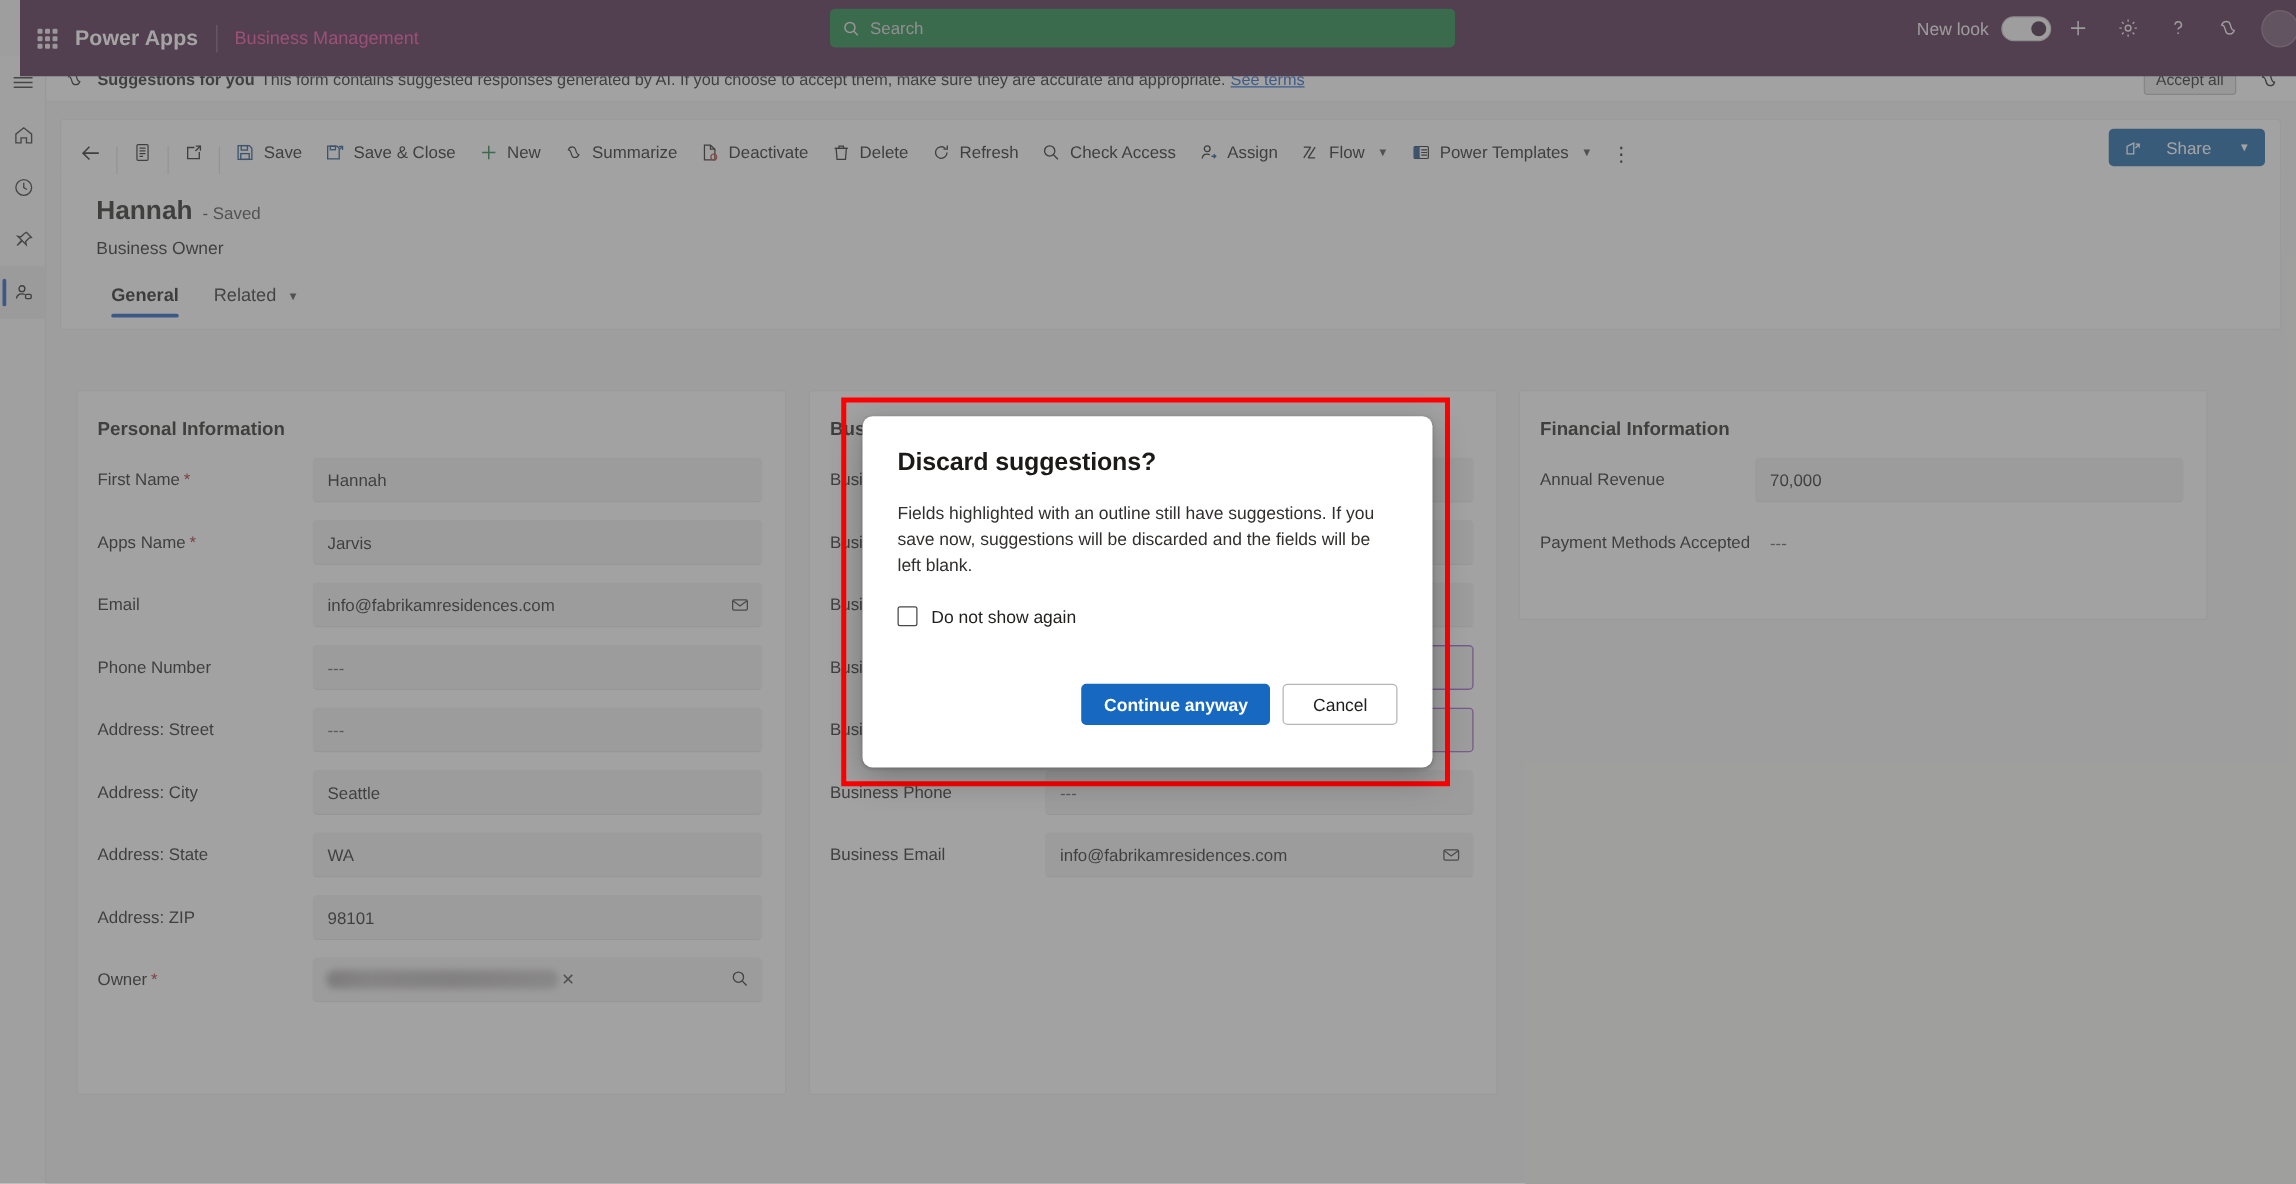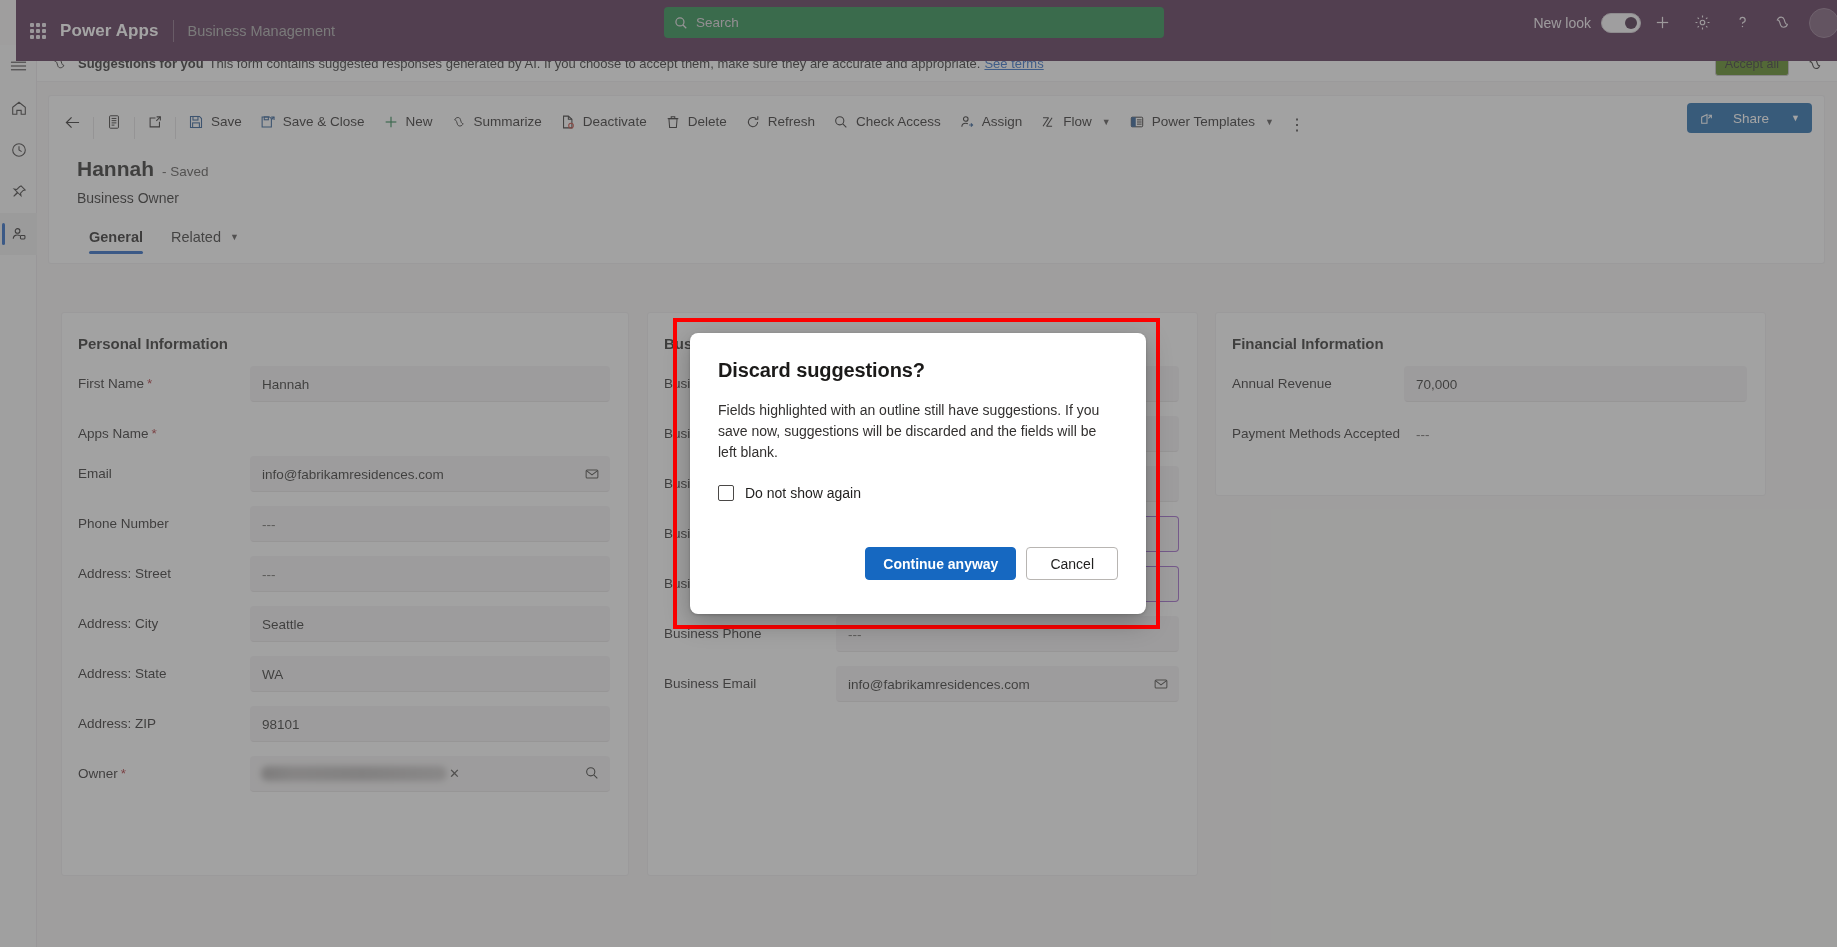--- a/index.html
+++ b/index.html
@@ -30,7 +30,7 @@
   .waffle-grid i { width:4px;height:4px;background:#e8e3e8;border-radius:1px;display:block; }
   .suite-brand { color:#fff; font-size:17px; font-weight:600; letter-spacing:.1px; padding-right:14px;}
   .suite-div { width:1px; height:22px; background:#7d6179; }
-  .suite-app { color:#a3a3a3; font-size:14.5px; padding-left:14px; font-weight:400;}
+  .suite-app { color:#ec4899; font-size:14.5px; padding-left:14px; font-weight:400;}
   .search-wrap {
     position:absolute; left:648px; top:7px; width:500px; height:31px;
     background:#15803d; border-radius:4px; display:flex; align-items:center;

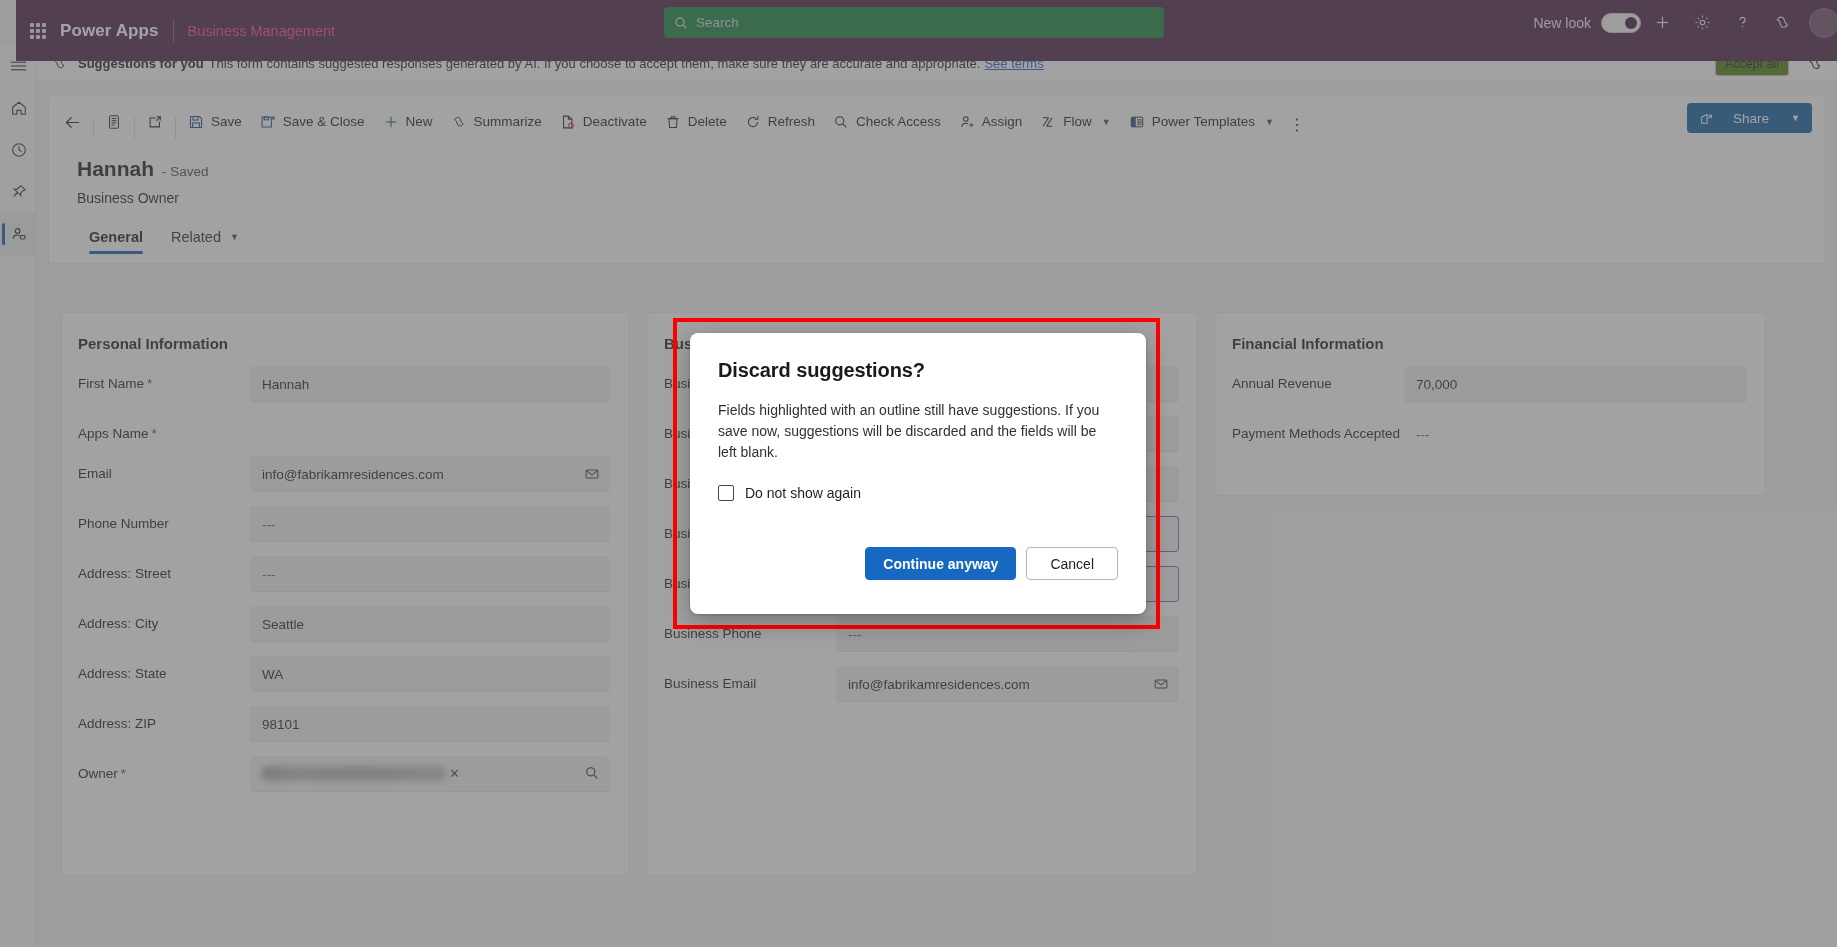--- a/index.html
+++ b/index.html
@@ -90,7 +90,7 @@
   .ai-banner .terms { color:#1f5fbf; text-decoration:underline; margin-left:4px; cursor:pointer; }
   .accept-all {
     position:absolute; right:48px; top:6px; height:25px; padding:0 9px;
-    background:#4d7c0f; border:1px solid #bdb9bd; border-radius:3px;
+    background:#e5e5e5; border:1px solid #bdb9bd; border-radius:3px;
     font-size:12.5px; color:#22201f; cursor:pointer; font-family:inherit;
     display:flex; align-items:center;
   }

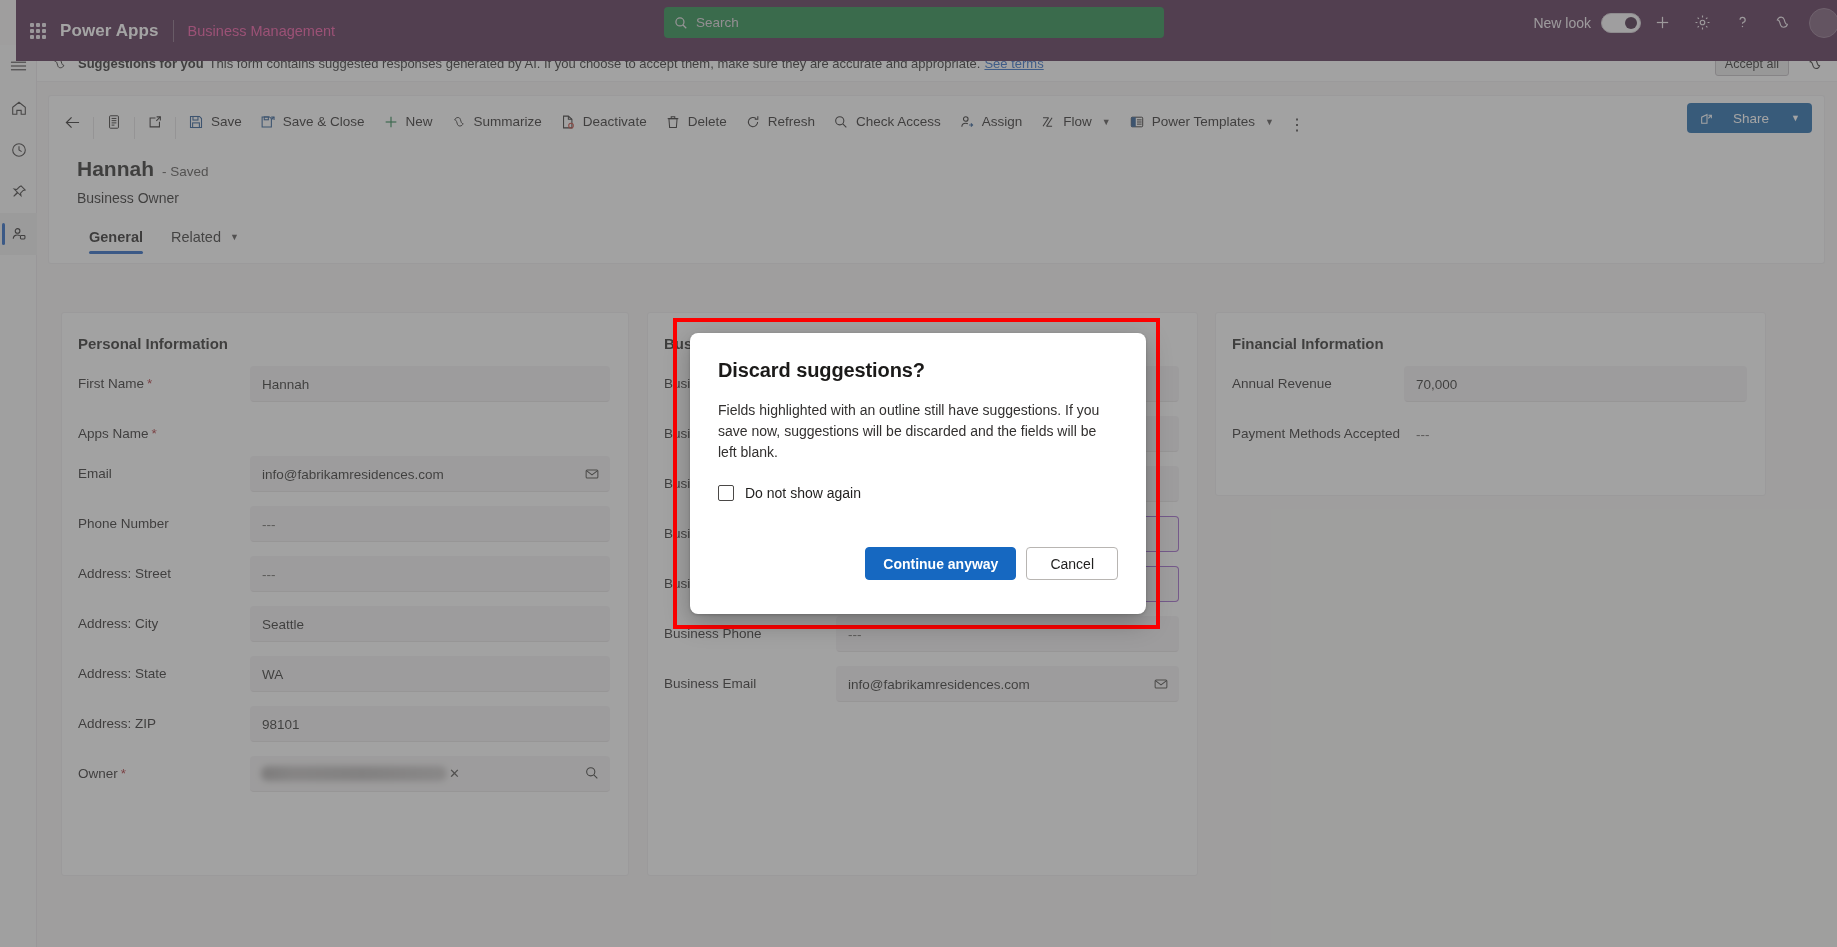--- a/index.html
+++ b/index.html
@@ -493,6 +493,9 @@
     </div>
     <div class="field">
       <div class="flabel"><span>Apps Name</span><span class="req">*</span></div>
+      <div class="fctl">
+          <div class="fbox">Jarvis</div>
+        </div>
     </div>
     <div class="field">
       <div class="flabel">Email</div>

